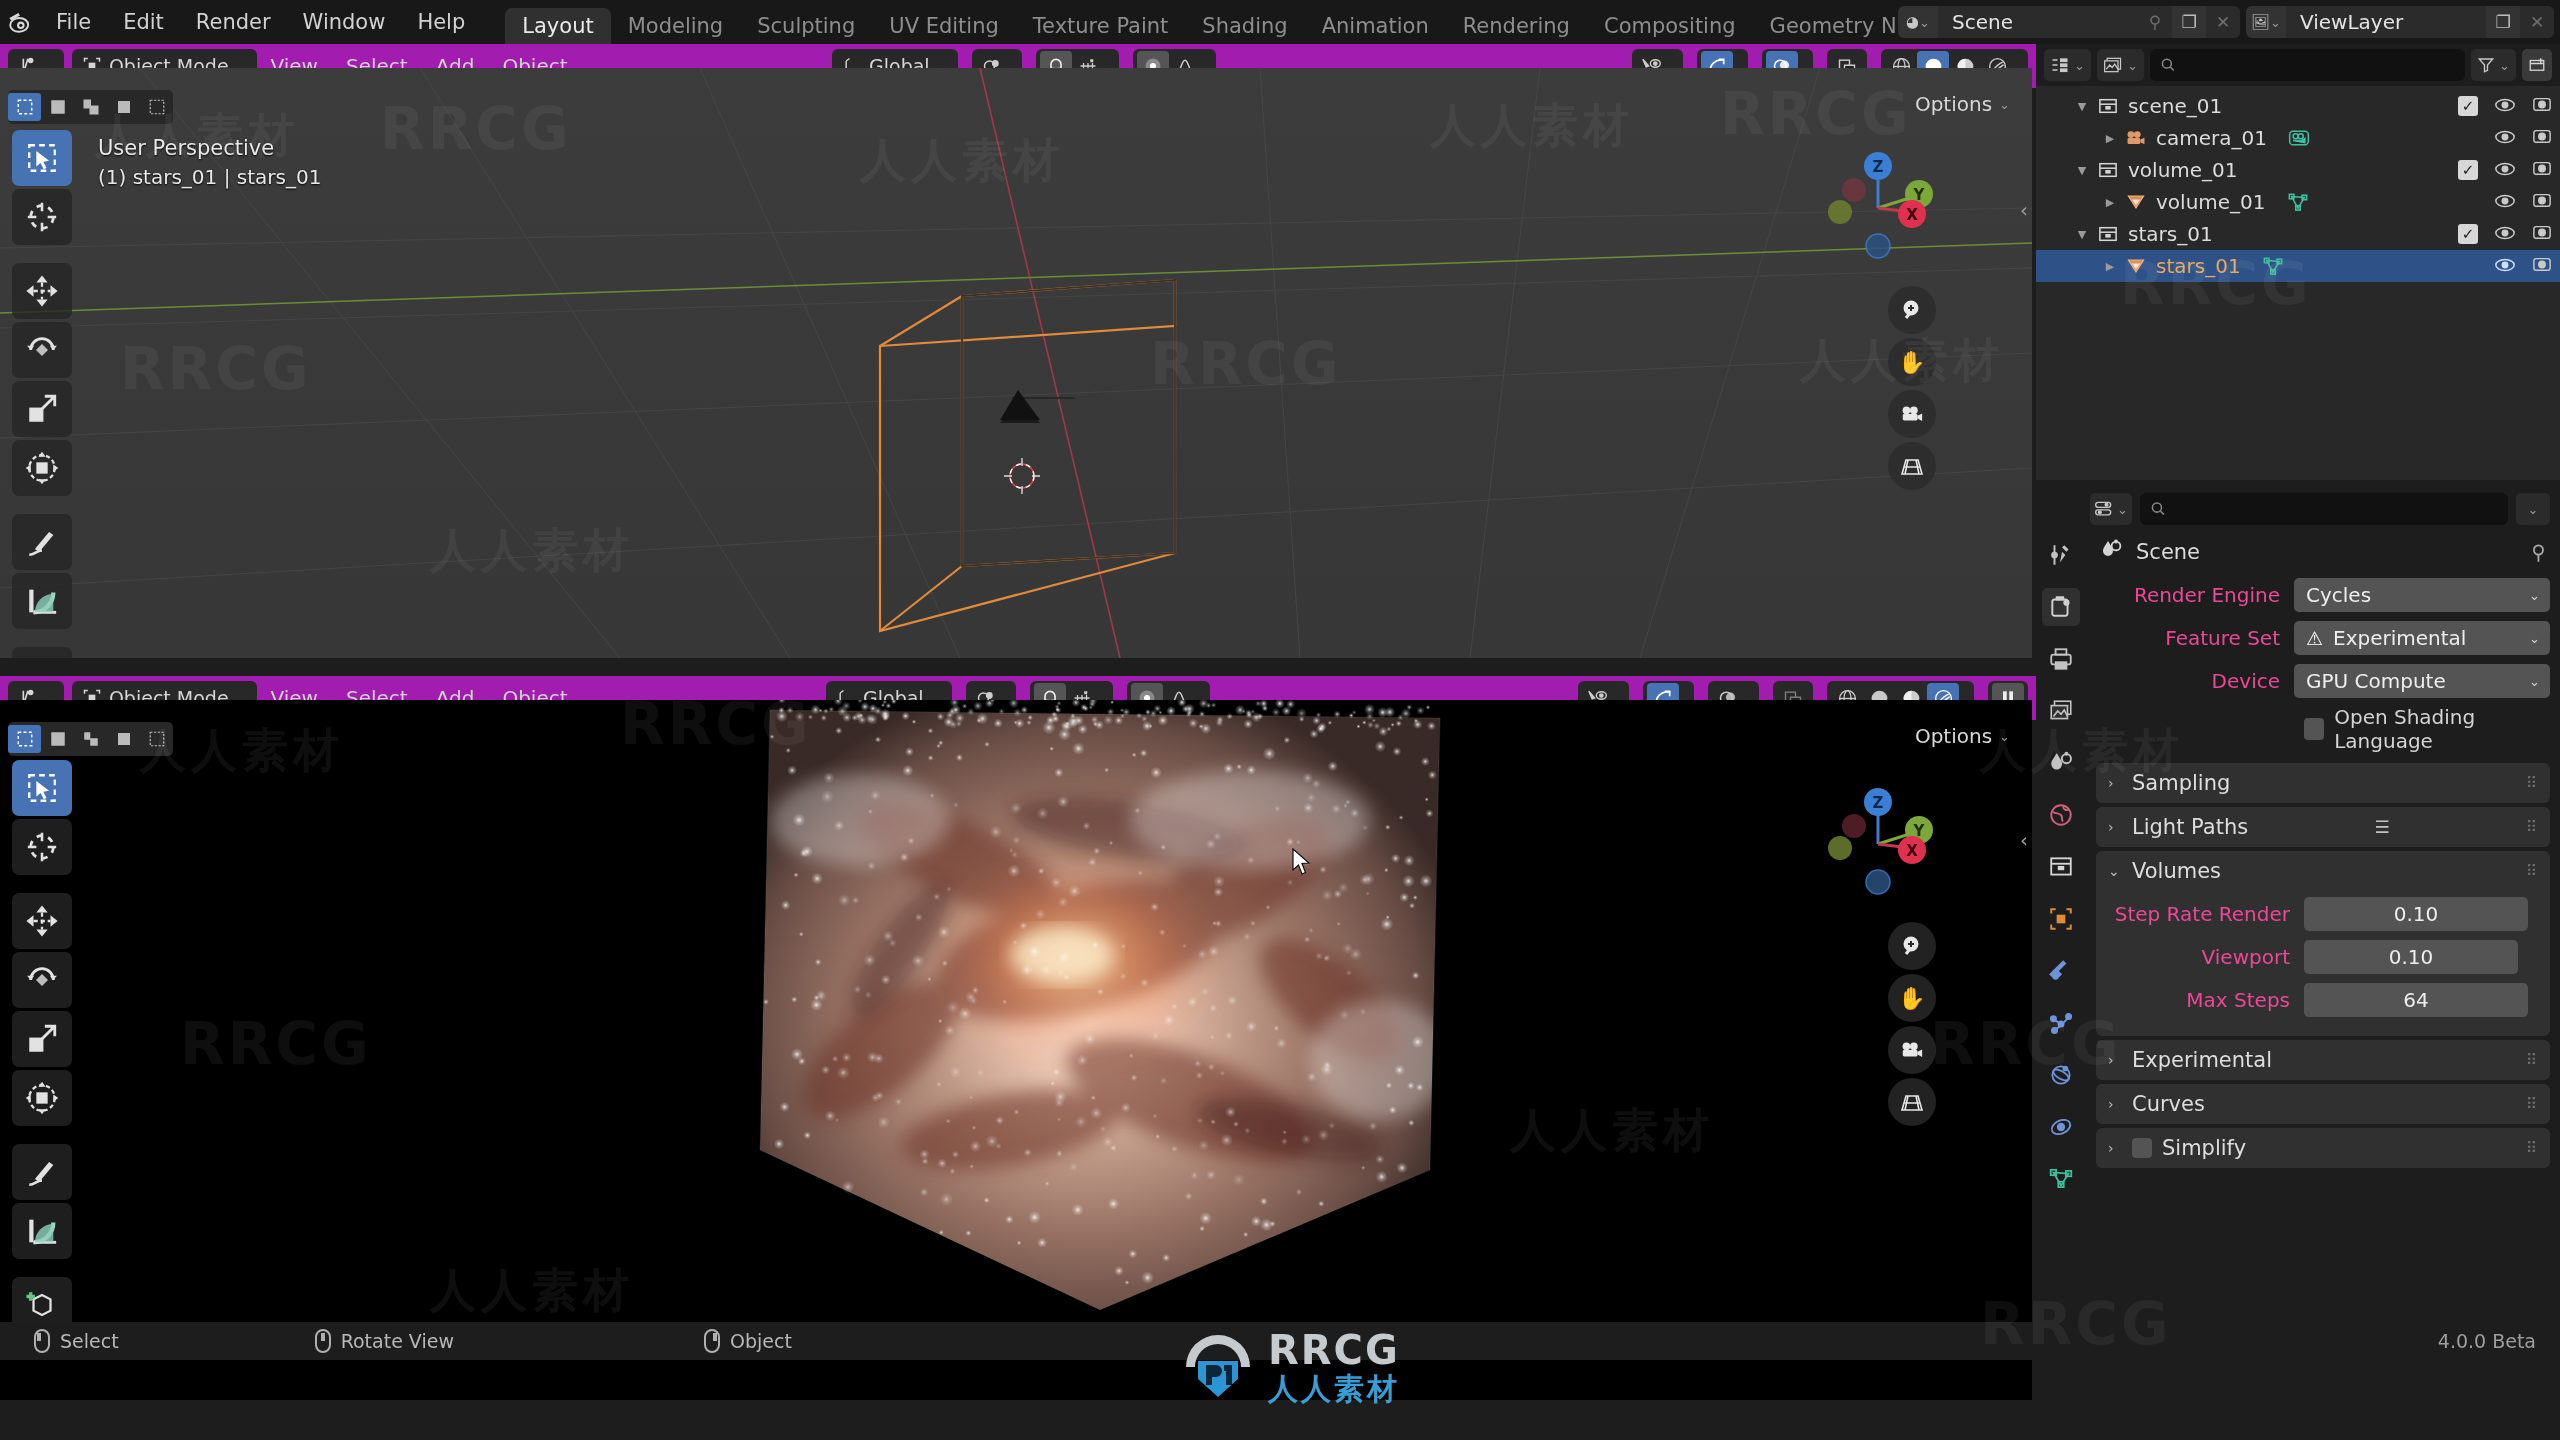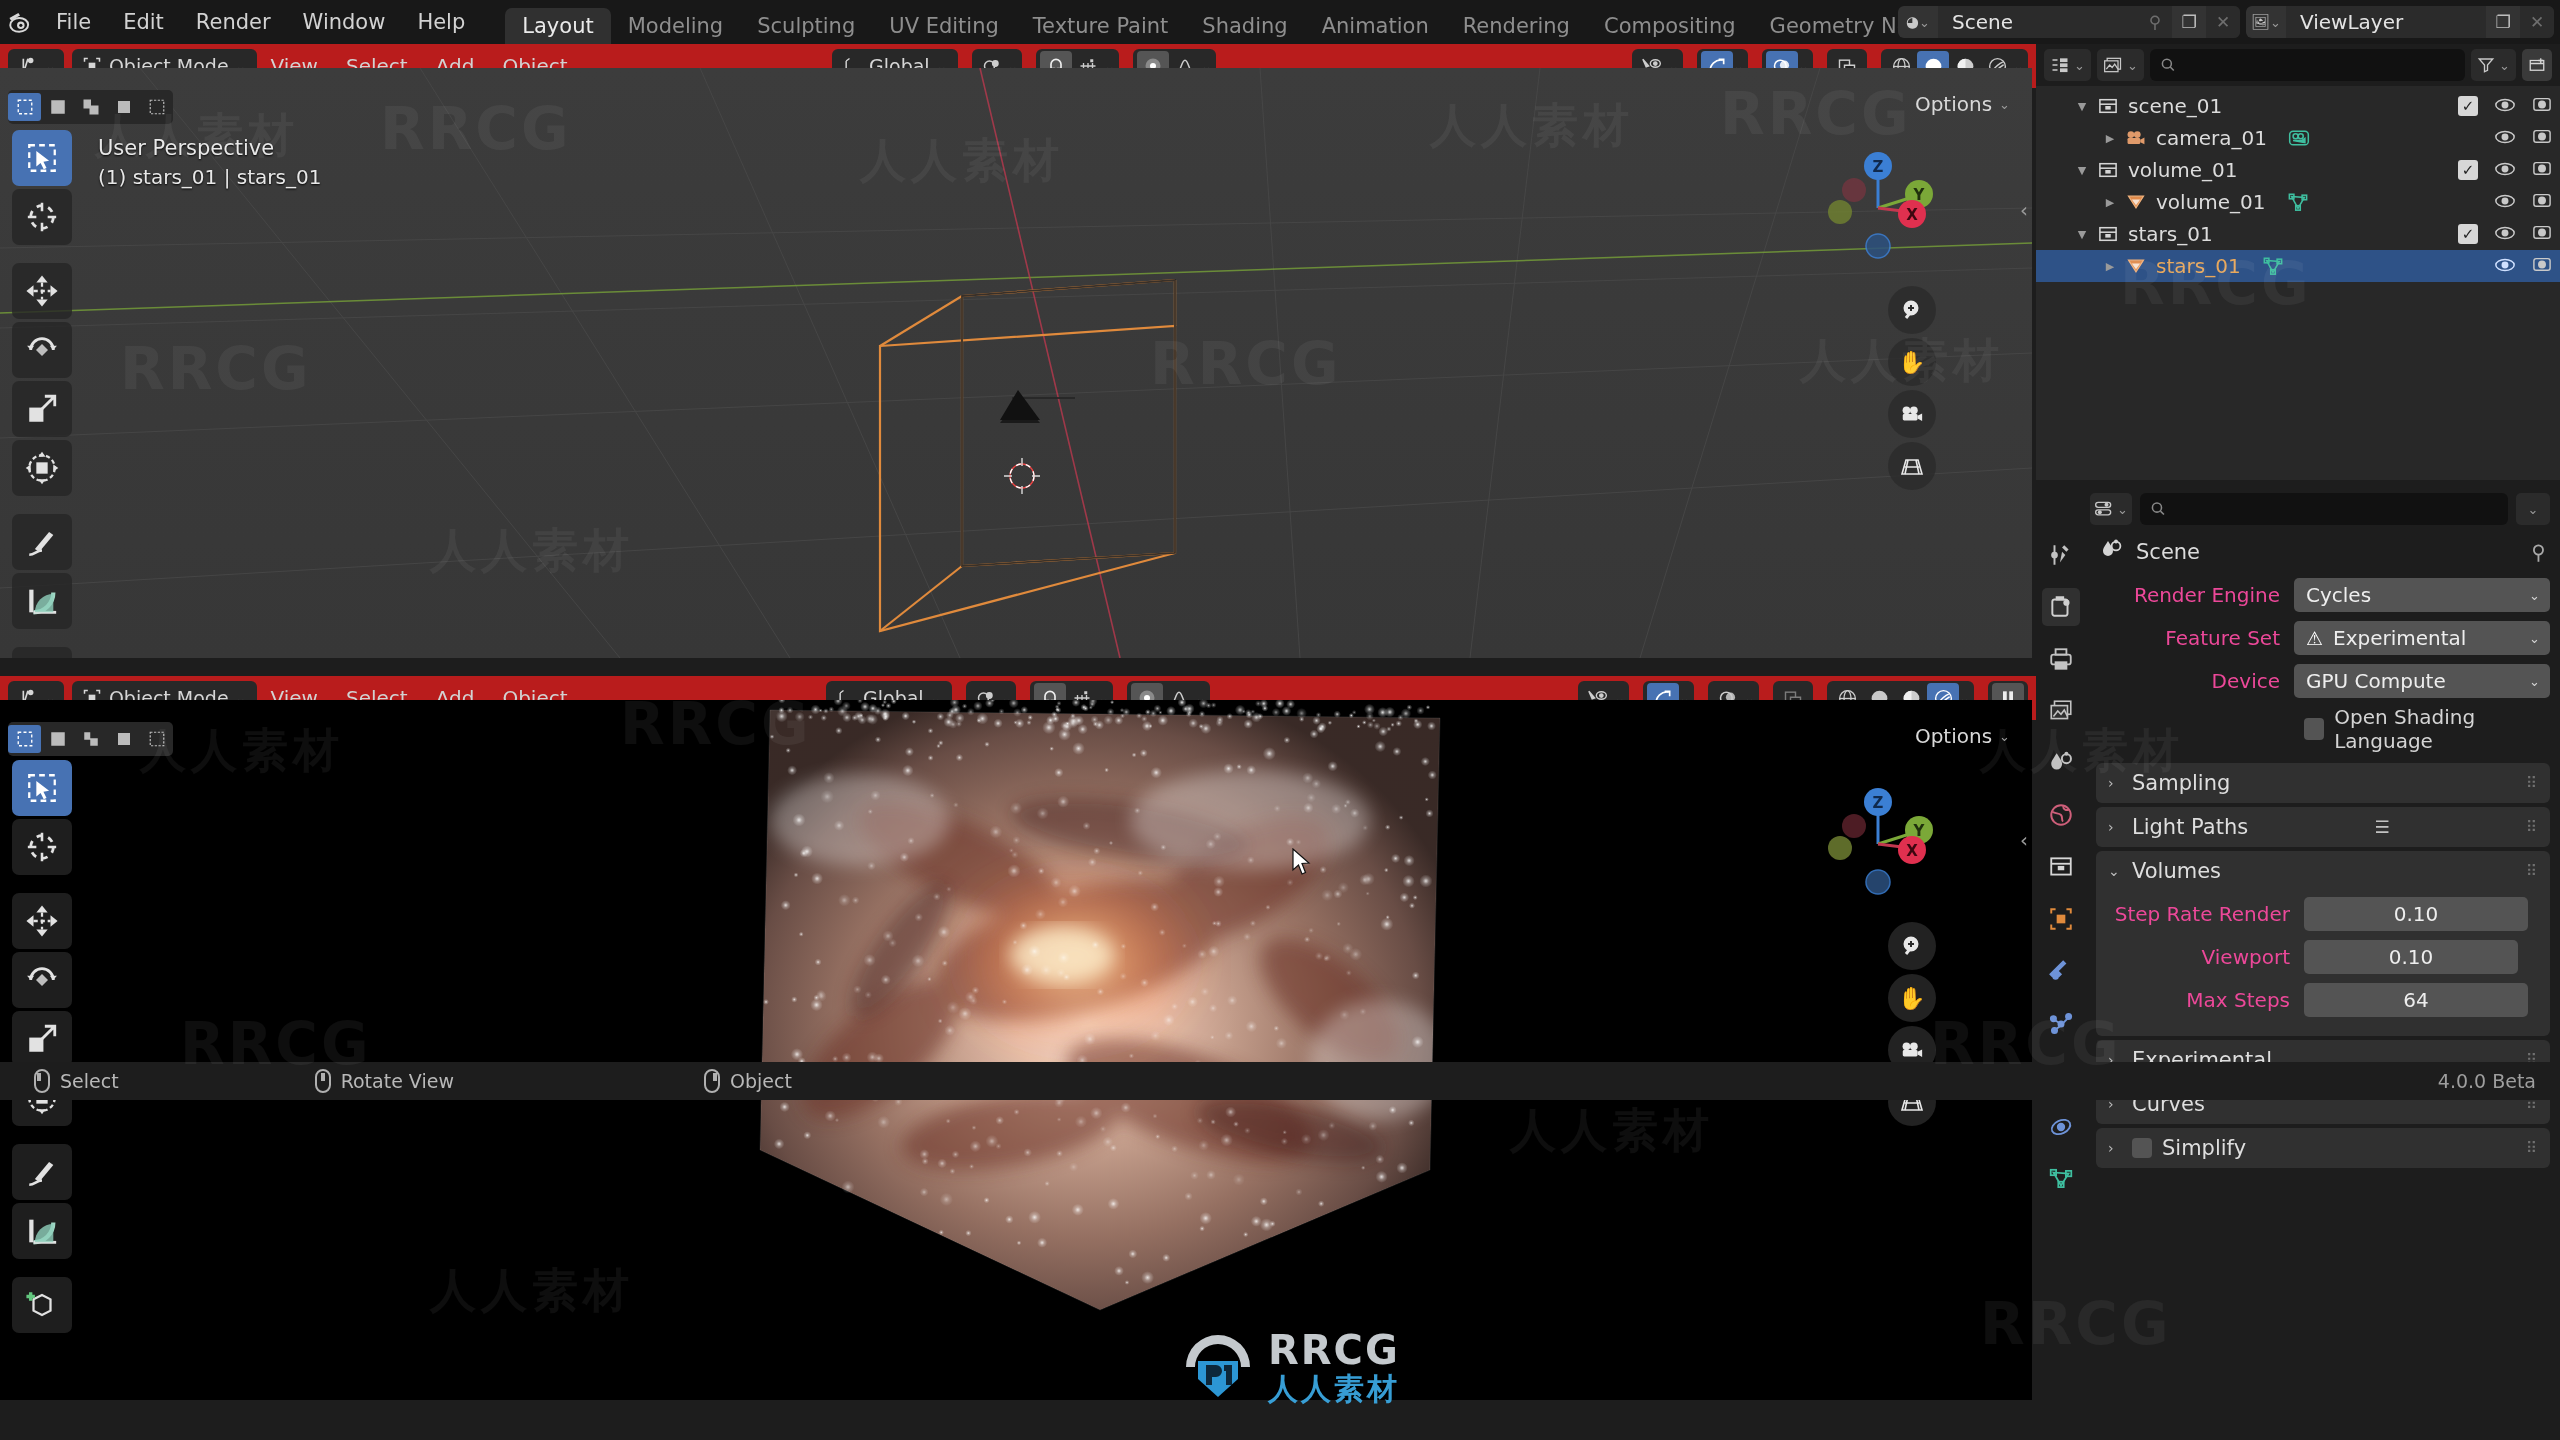--- a/index.html
+++ b/index.html
@@ -5,7 +5,7 @@
   * { box-sizing: border-box; margin:0; padding:0; }
   html,body { width:2560px; height:1440px; overflow:hidden; background:#1d1d1d;
               font-family:"DejaVu Sans", sans-serif; color:#e0e0e0; }
-  #app { position:relative; width:2560px; height:1100px; }
+  #app { position:relative; width:2560px; height:1360px; }
 
   
   .topbar { position:absolute; left:0; top:0; width:2560px; height:44px;

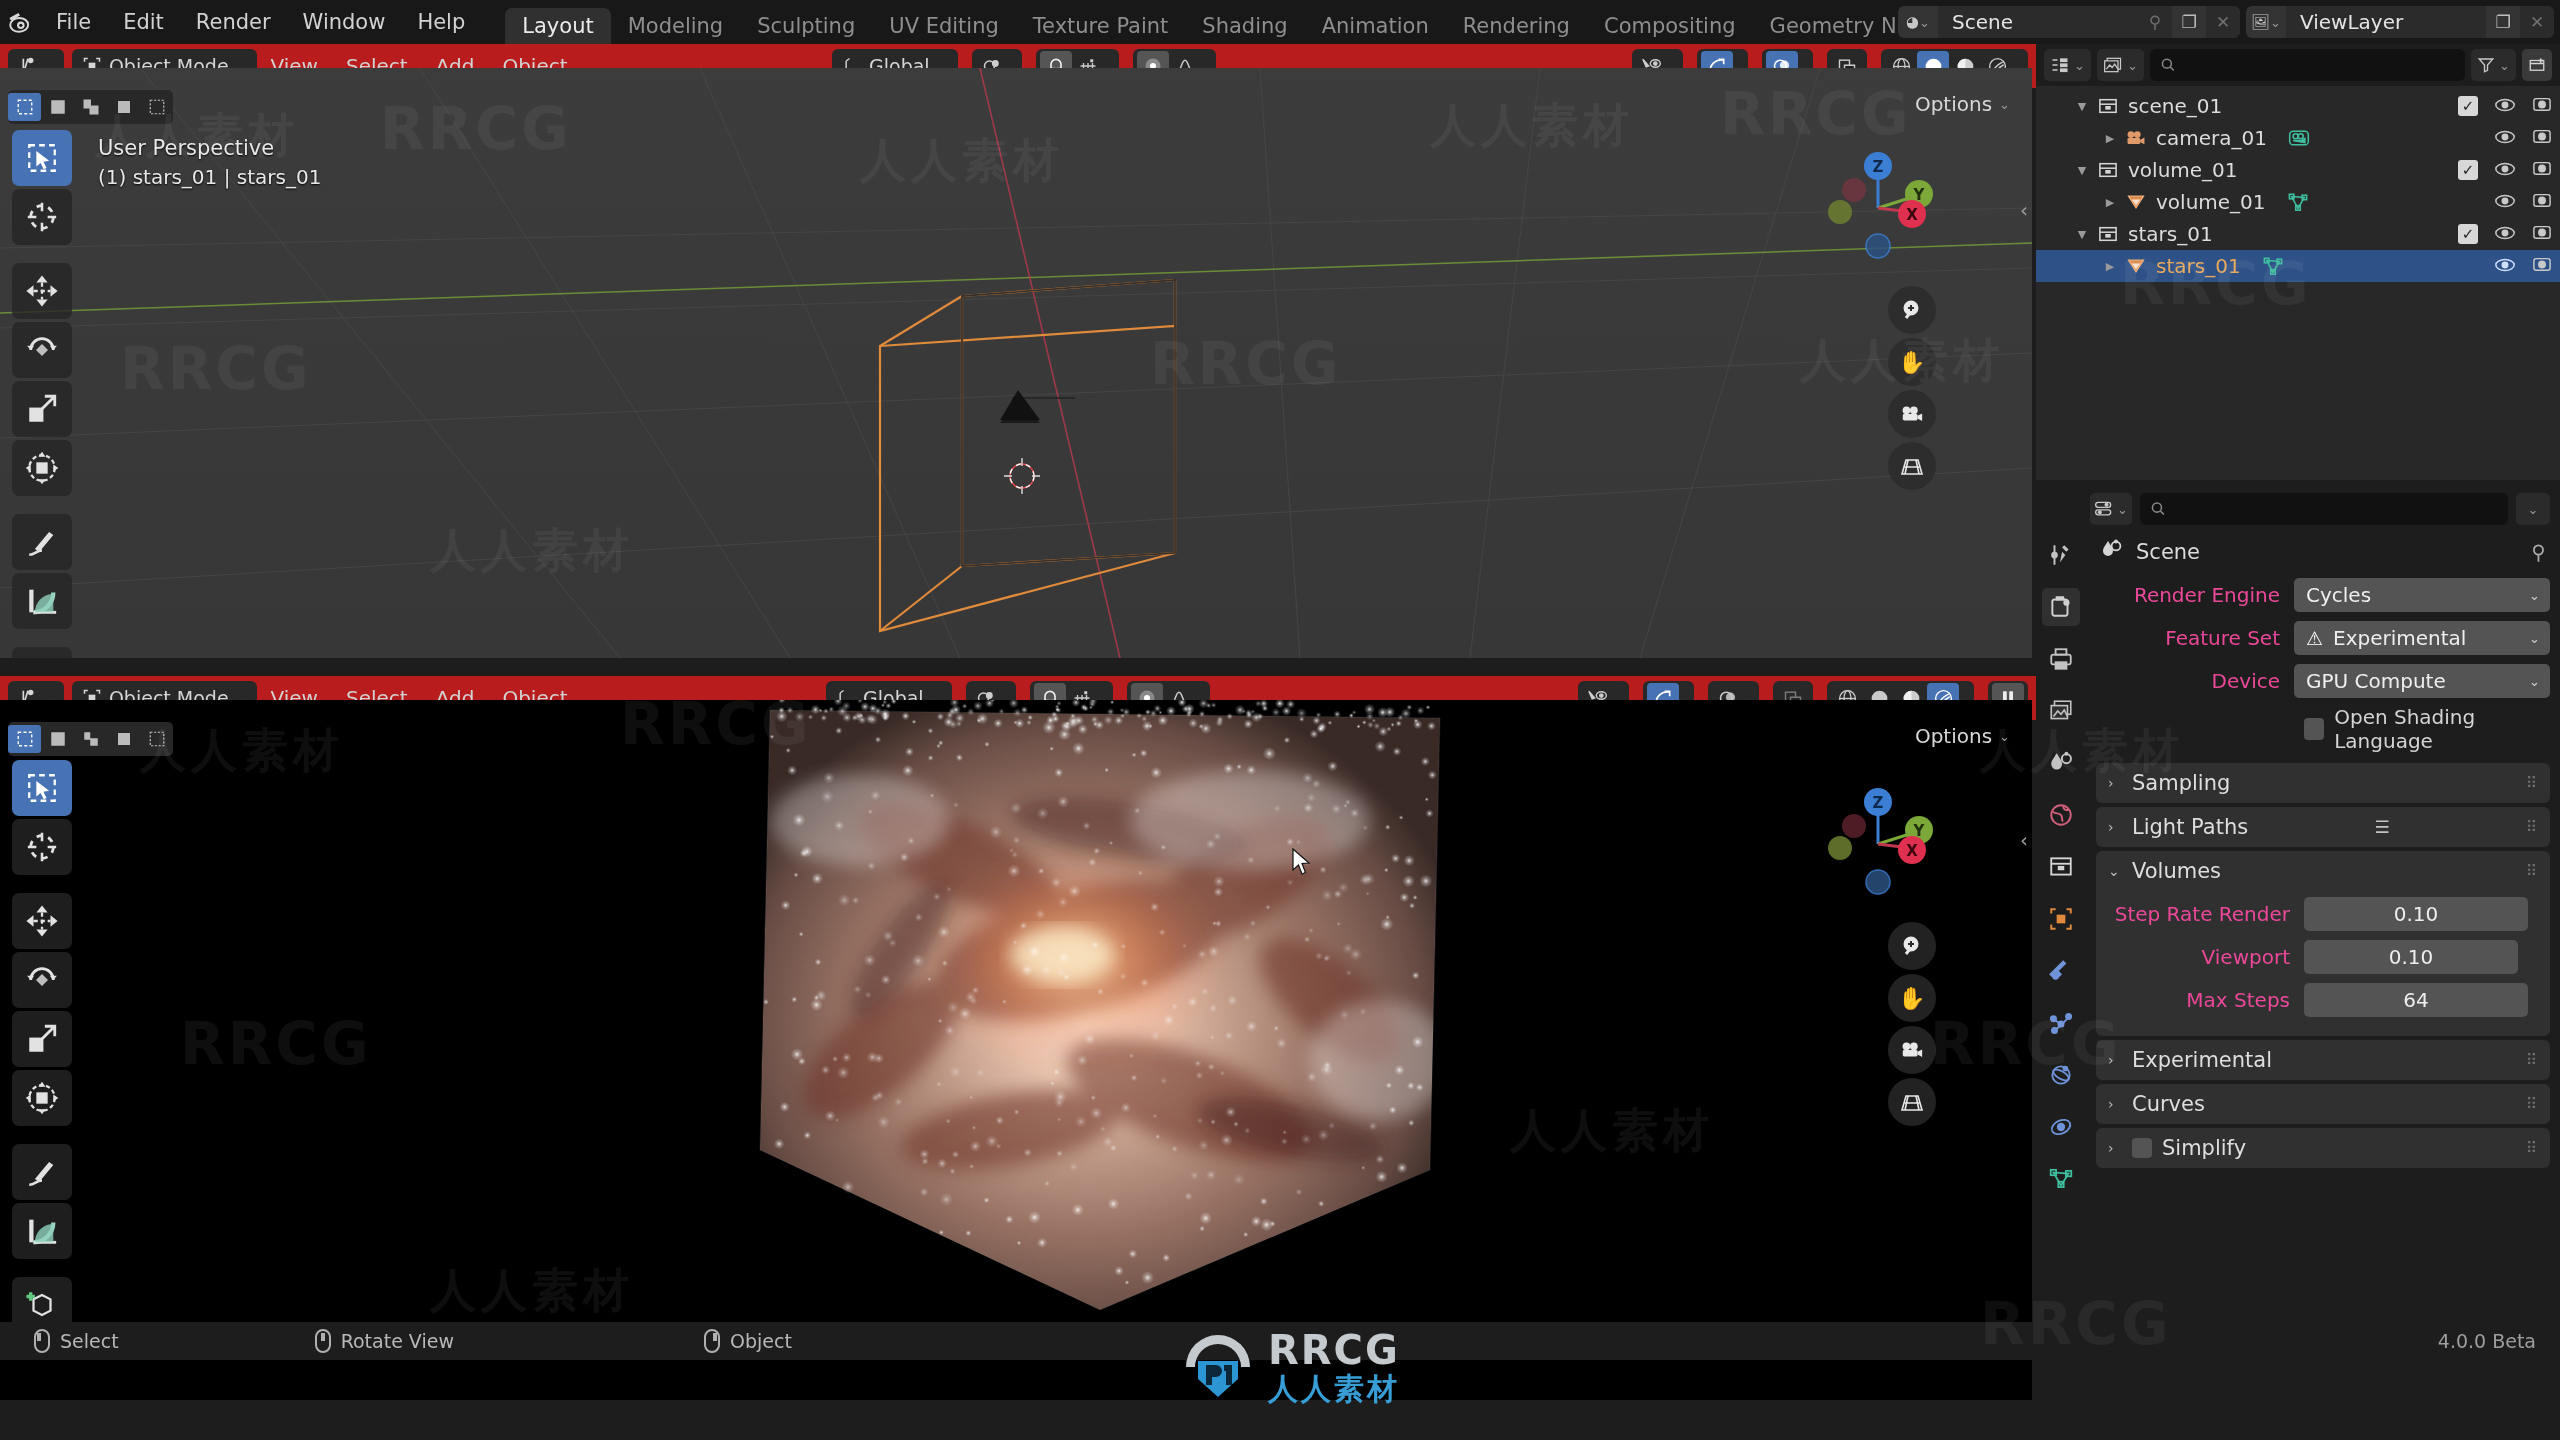--- a/index.html
+++ b/index.html
@@ -30,7 +30,7 @@
   .tb-btn.dim { color:#6e6e6e; background:#2b2b2b; }
 
   
-  .vp-header { position:absolute; left:0; height:44px; background:#b91c1c; display:flex; align-items:center; }
+  .vp-header { position:absolute; left:0; height:44px; background:#a21caf; display:flex; align-items:center; }
   .hdr-btn { height:34px; background:#282828; border-radius:6px; display:flex; align-items:center;
              padding:0 10px; margin-left:8px; color:#d6d6d6; font-size:19px; gap:7px; }
   .hdr-plain { color:#d2d2d2; font-size:20px; padding:0 14px; }

